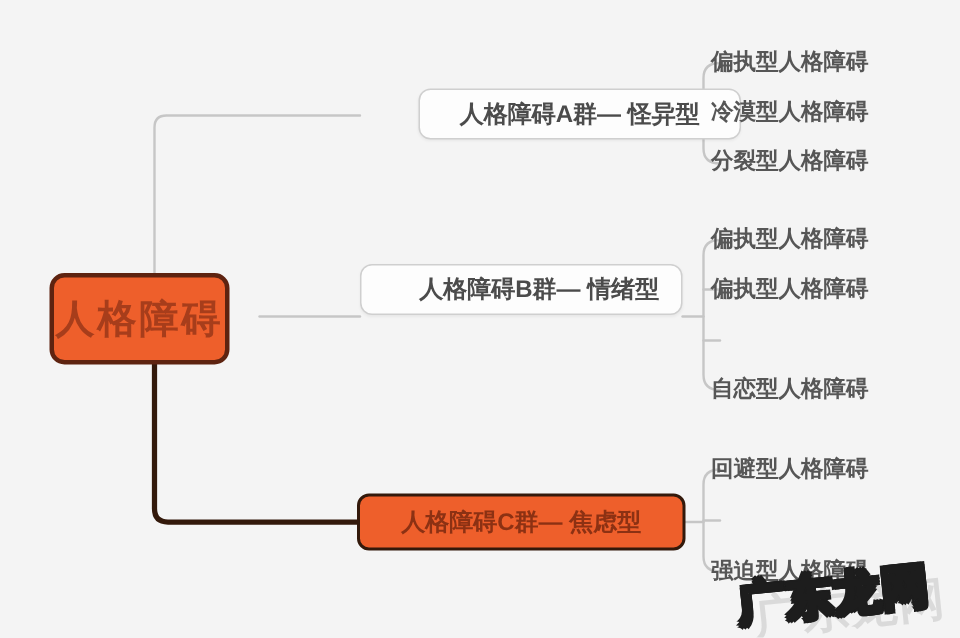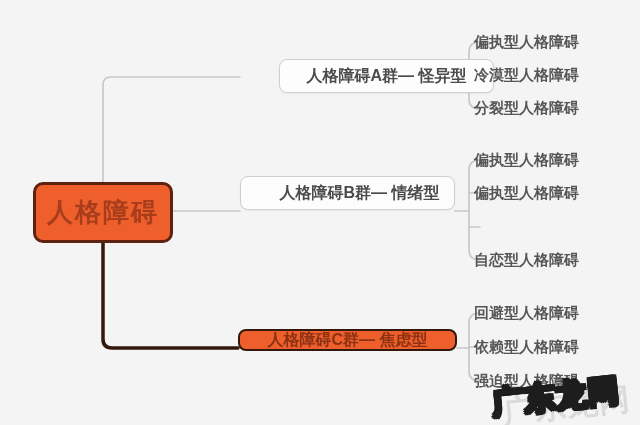--- a/index.html
+++ b/index.html
@@ -16,7 +16,7 @@
     box-sizing:border-box;text-align:center;white-space:nowrap;
   }
   .node-root{
-    left:33px;top:182px;width:140px;height:61px;
+    left:33px;top:182px;width:120px;height:61px;
     background:var(--accent,#ee5f2b);
     border:3px solid var(--dark-border,#5e2310);
     border-radius:10px;

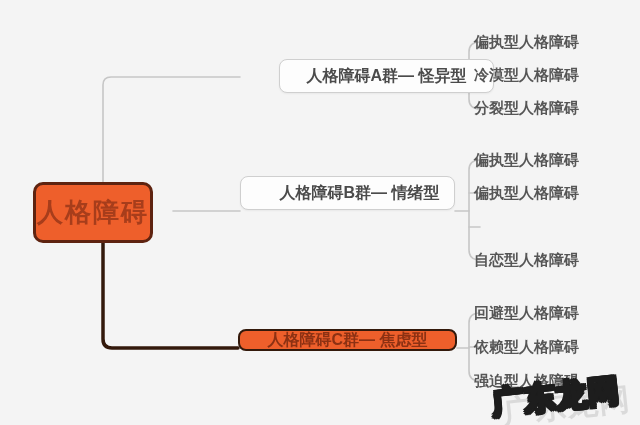--- a/index.html
+++ b/index.html
@@ -35,7 +35,7 @@
   .node-a{left:240px;top:59px;margin-left:39px;}
   .node-b{left:240px;top:176px;padding-left:24px;}
   .node-c{
-    left:238px;top:329px;width:219px;height:22px;
+    left:238px;top:329px;width:219px;height:38px;
     background:var(--accent,#ee5f2b);
     border:2.5px solid var(--dark-border2,#33190b);
     border-radius:8px;

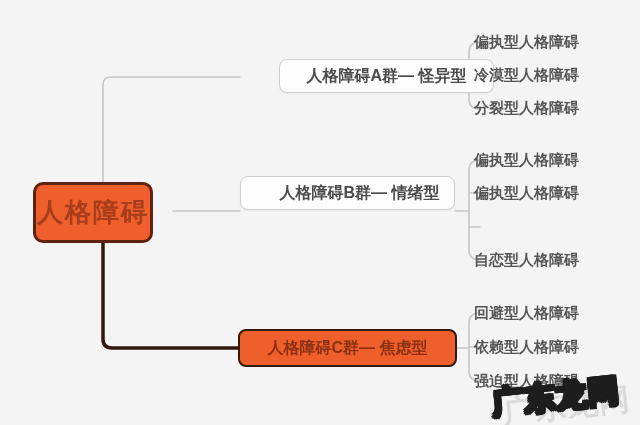--- a/index.html
+++ b/index.html
@@ -112,7 +112,6 @@
   <div class="leaf lB3">自恋型人格障碍</div>
 
   <div class="leaf lC0">回避型人格障碍</div>
-  <div class="leaf lC1">依赖型人格障碍</div>
   <div class="leaf lC2">强迫型人格障碍</div>
 
   <div class="watermark-wrap">

